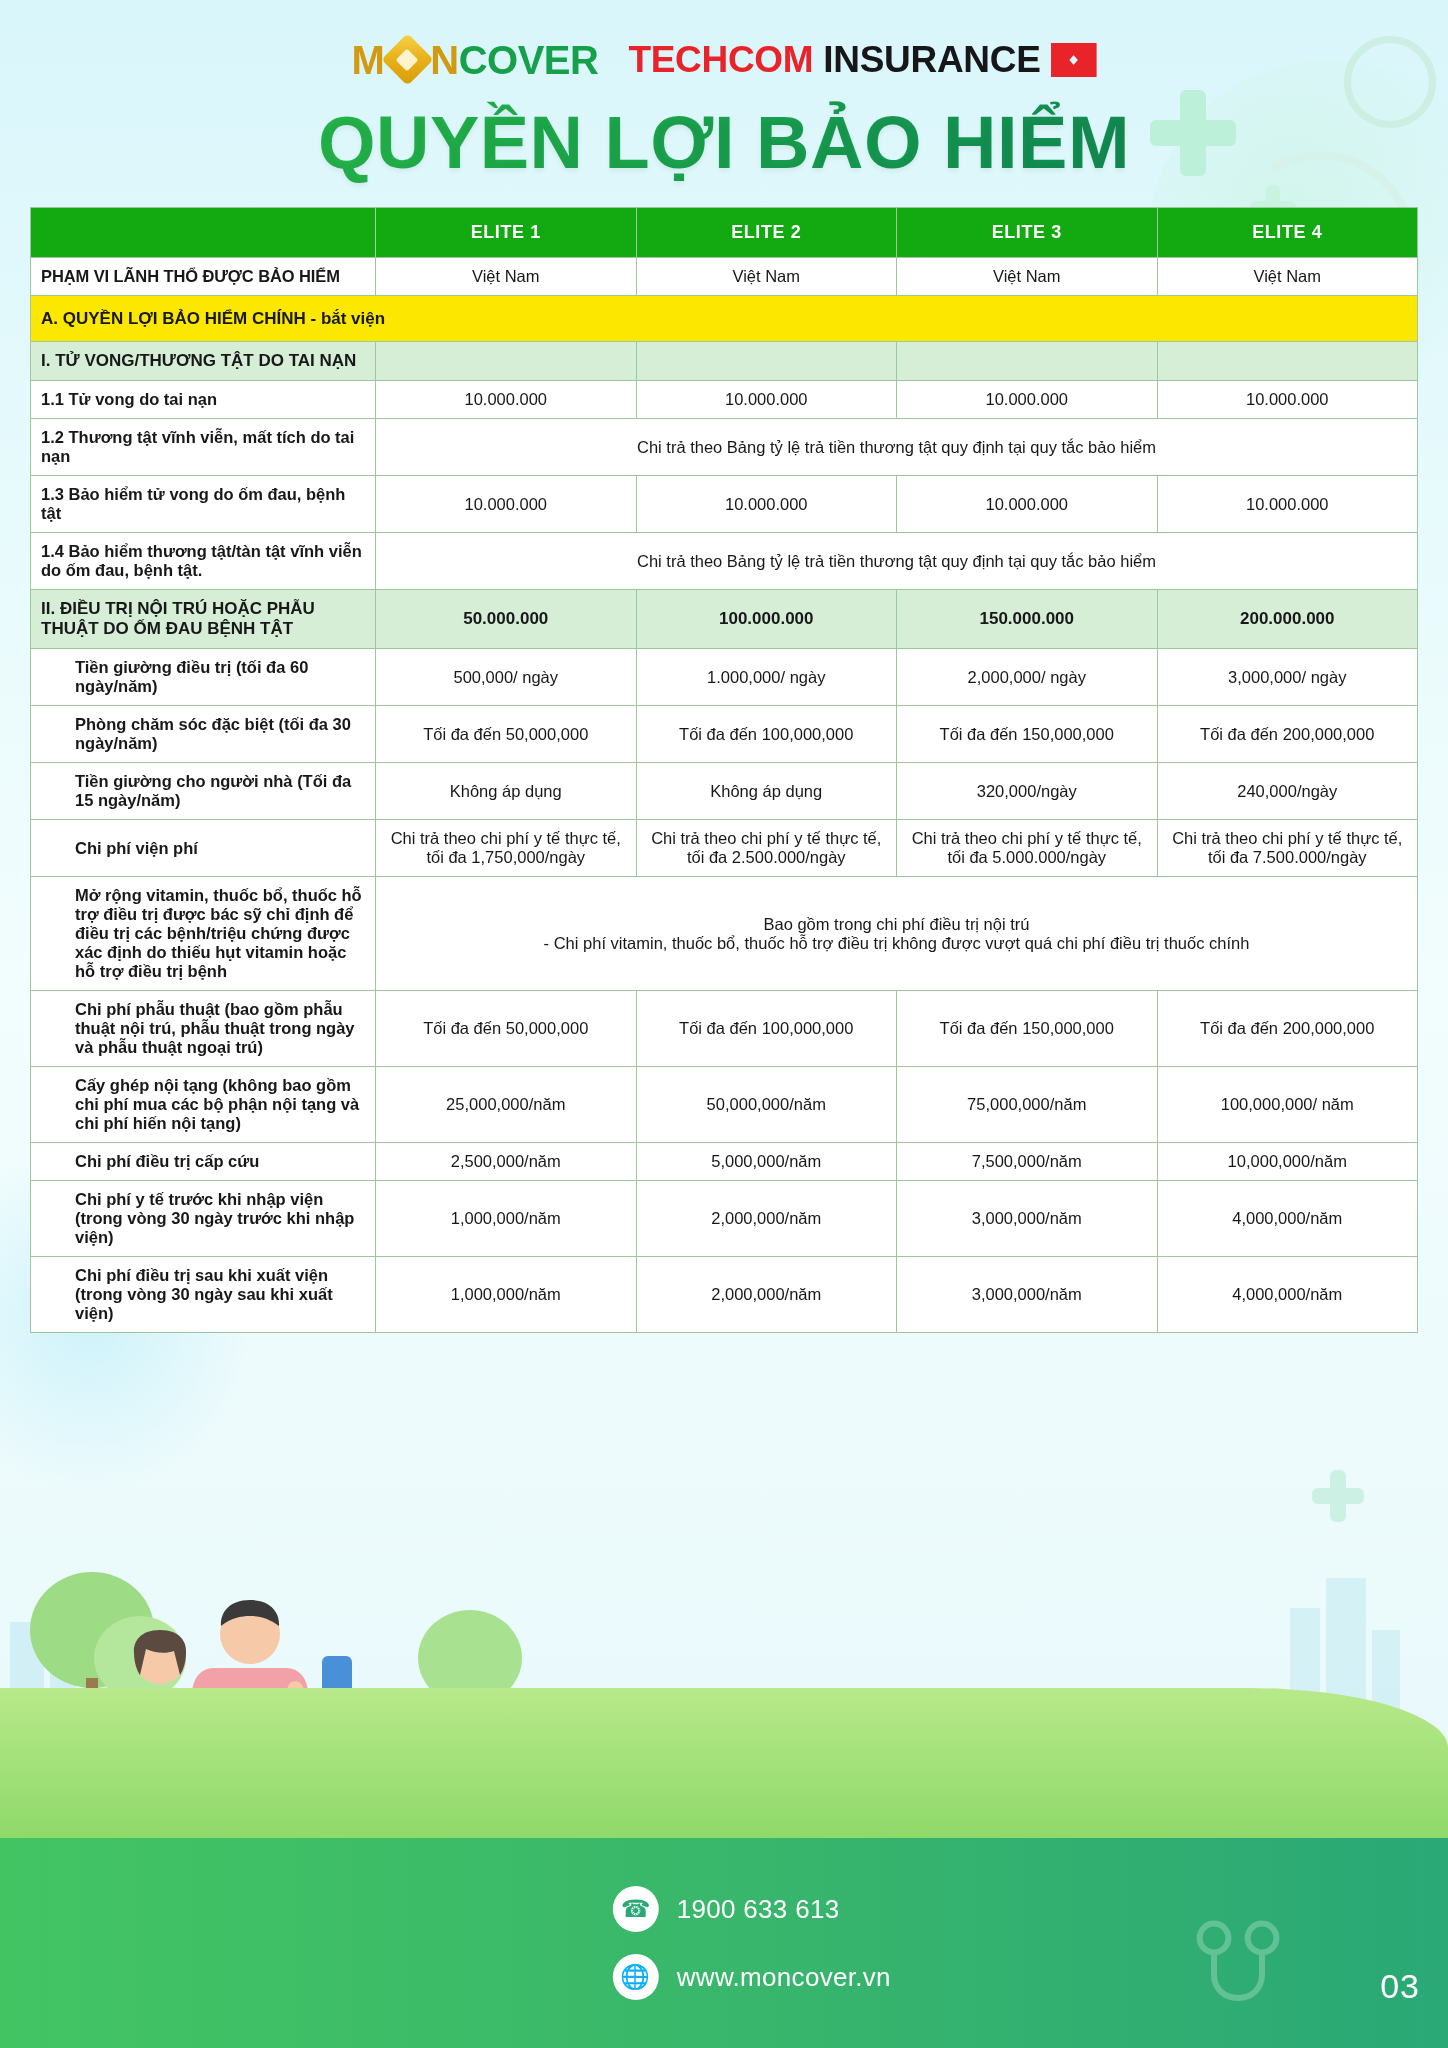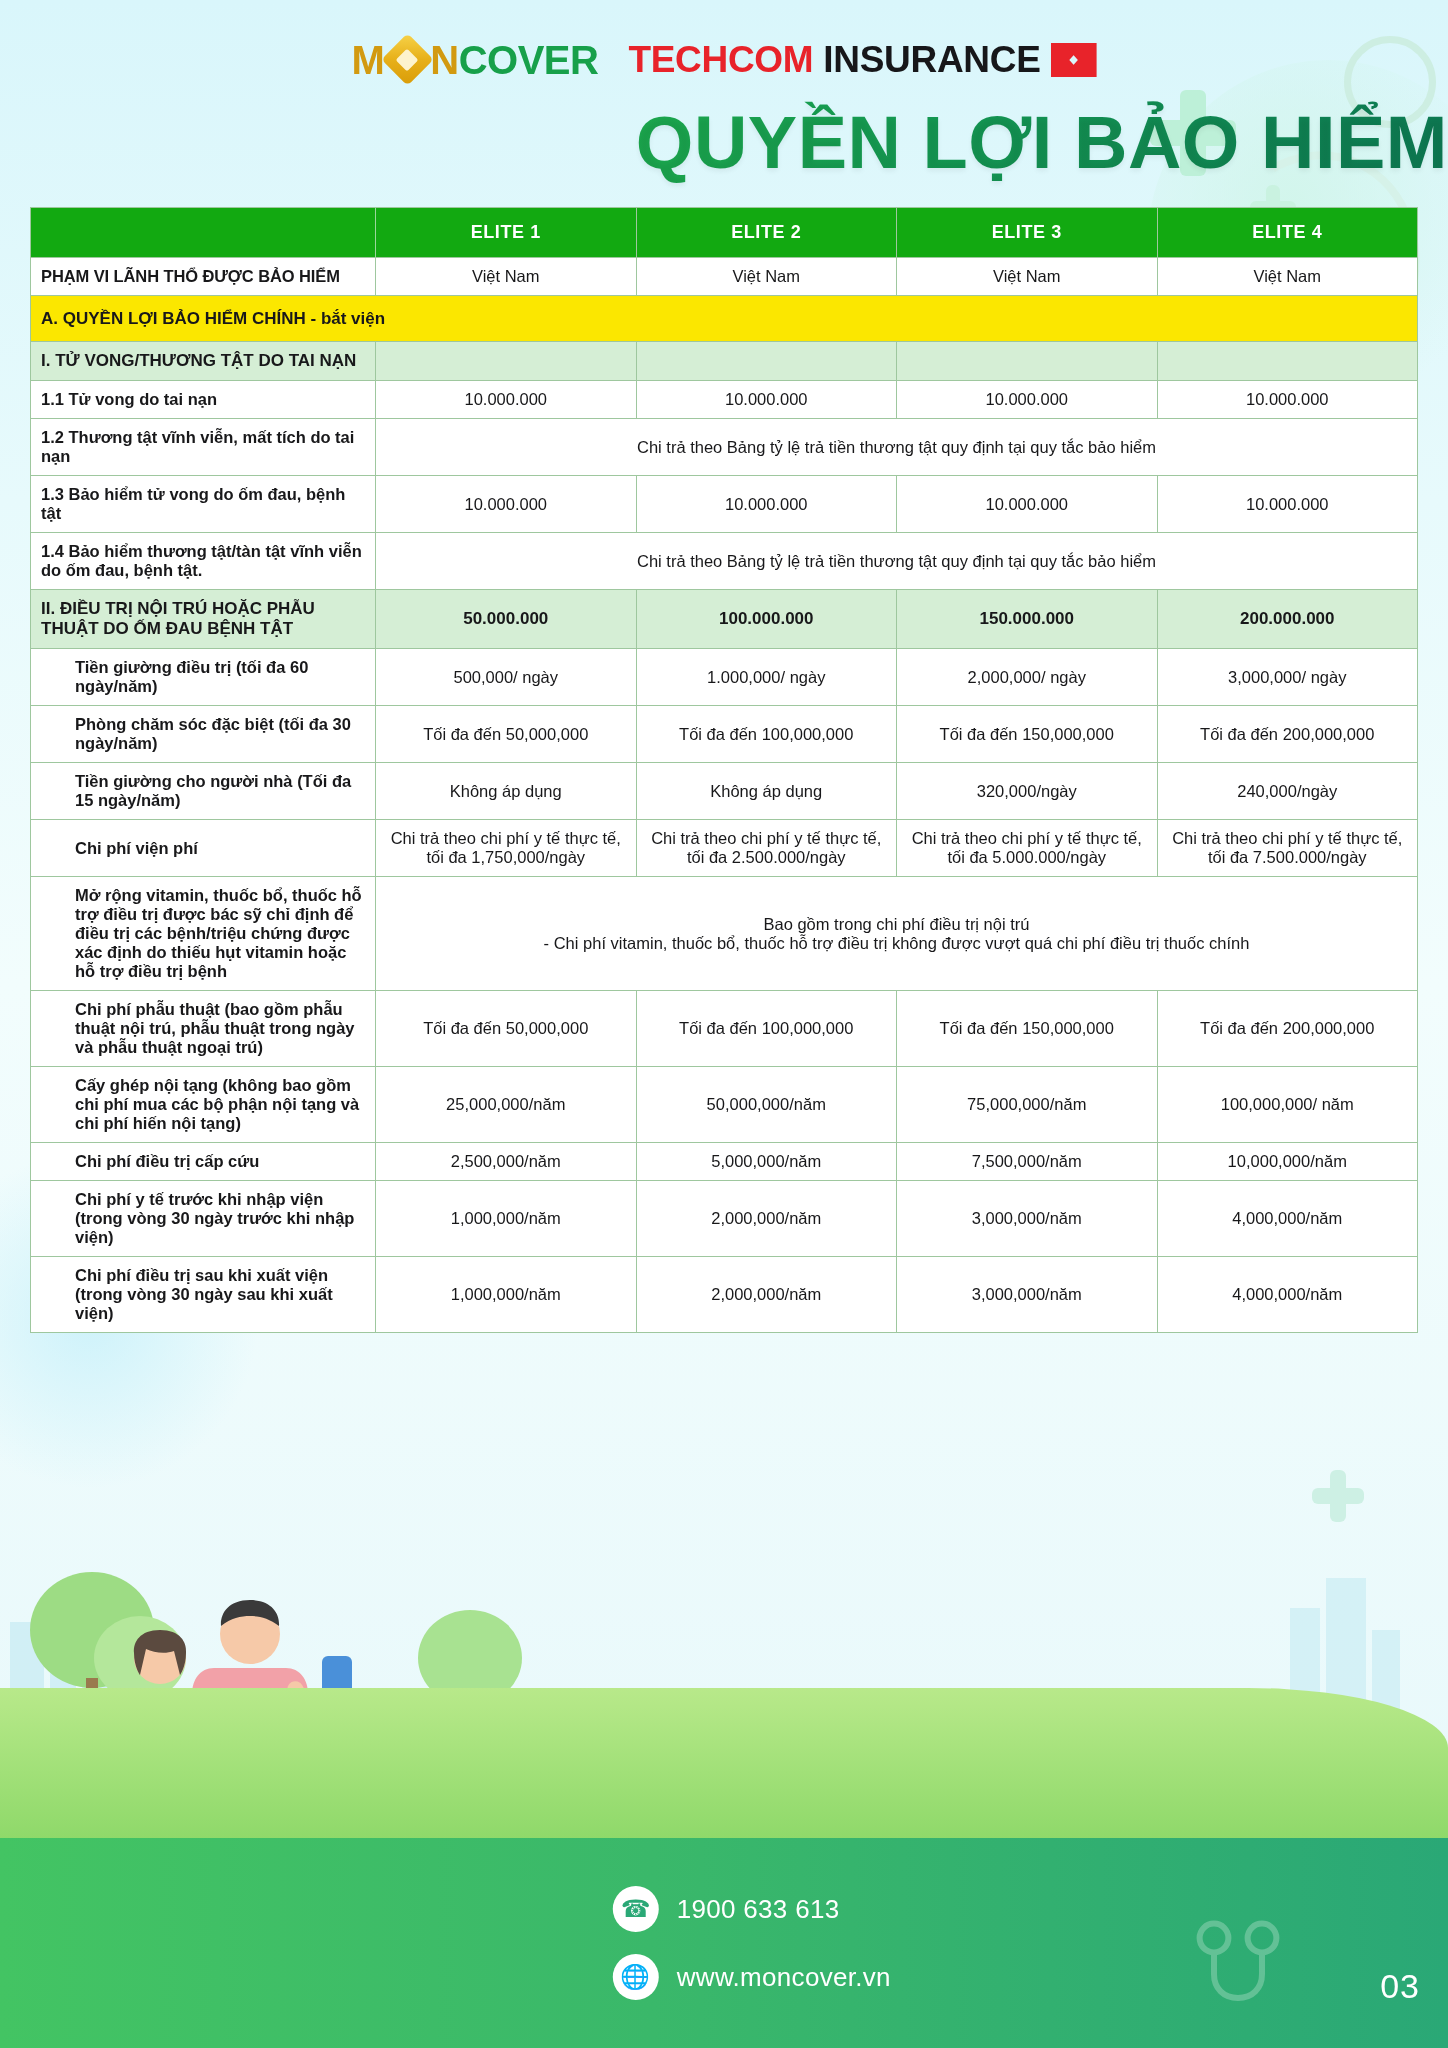--- a/index.html
+++ b/index.html
@@ -96,7 +96,6 @@
     background: linear-gradient(95deg, #2fc24e 0%, #21b24a 30%, #159a52 62%, #0d7a53 100%);
     -webkit-background-clip: text; background-clip: text; color: transparent;
     text-shadow: 0 3px 5px rgba(0,0,0,.06);
-    text-align: right;
   }
 
   

